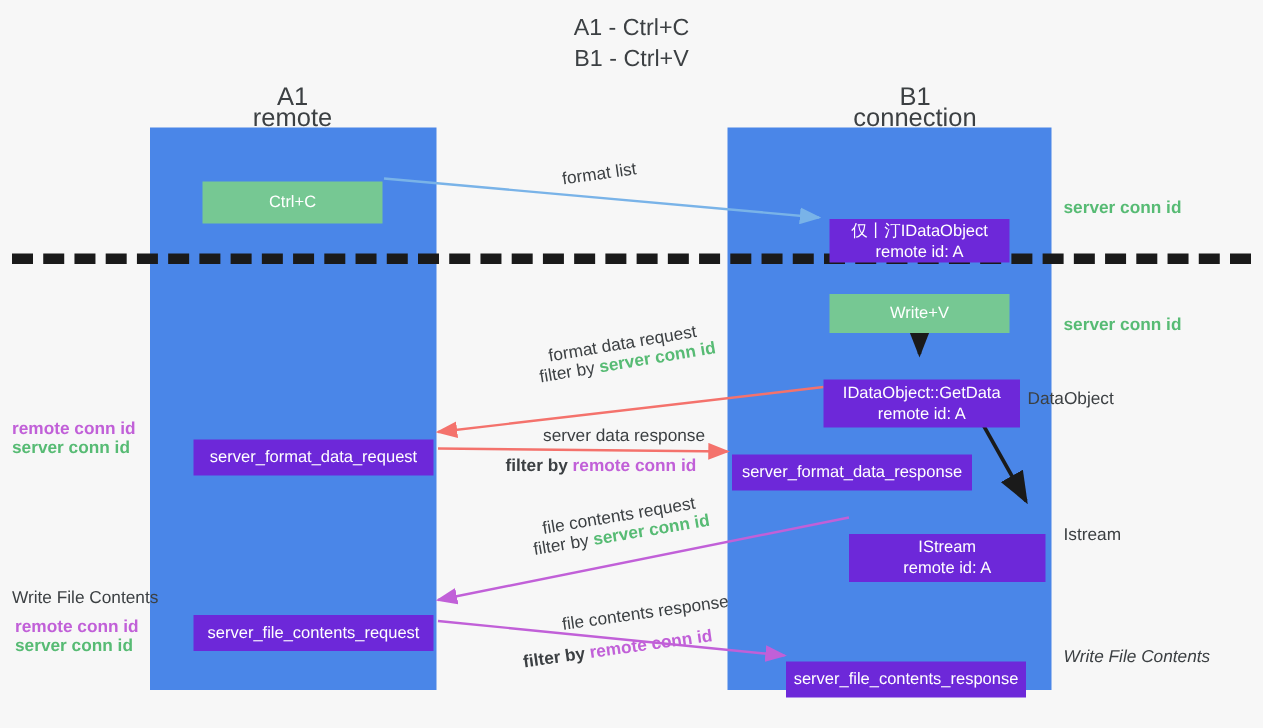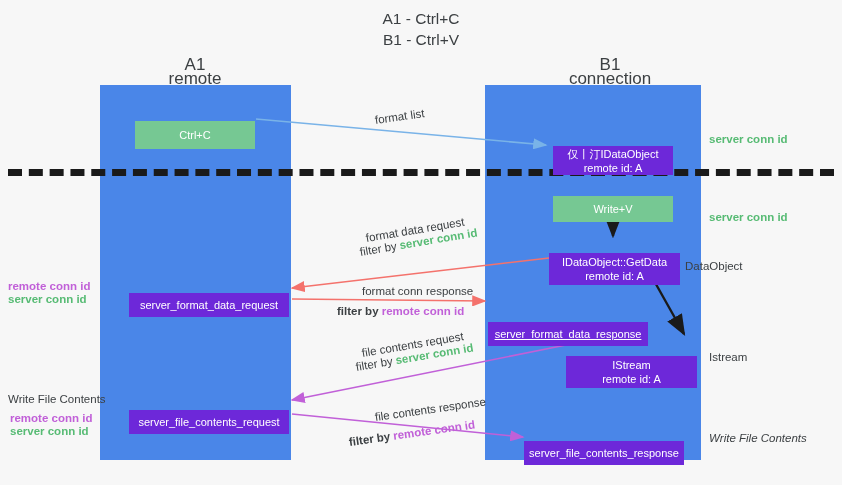--- a/index.html
+++ b/index.html
@@ -169,7 +169,7 @@
   </div>
 
   <div class="abs lbl" style="left:362px;top:284px;">
-    <span>format conn response</span>
+    <span>server data response</span>
   </div>
   <div class="abs lbl" style="left:337px;top:304px;">
     <span class="bold">filter by </span><span class="mag-t">remote conn id</span>

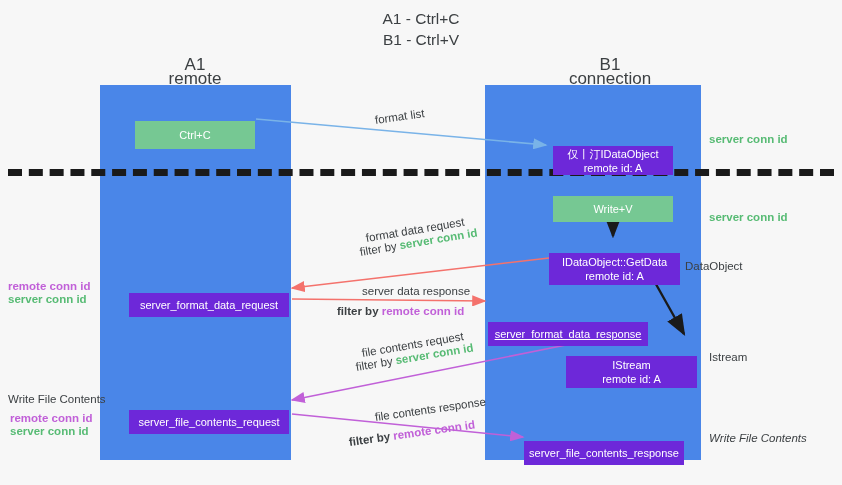--- a/index.html
+++ b/index.html
@@ -143,7 +143,7 @@
     <span>server_format_data_request</span>
   </div>
 
-  <div class="abs box orange" style="left:488px;top:306px;width:160px;height:24px;text-decoration:underline;">
+  <div class="abs box orange" style="left:488px;top:287px;width:160px;height:24px;">
     <span>server_format_data_response</span>
   </div>
 

